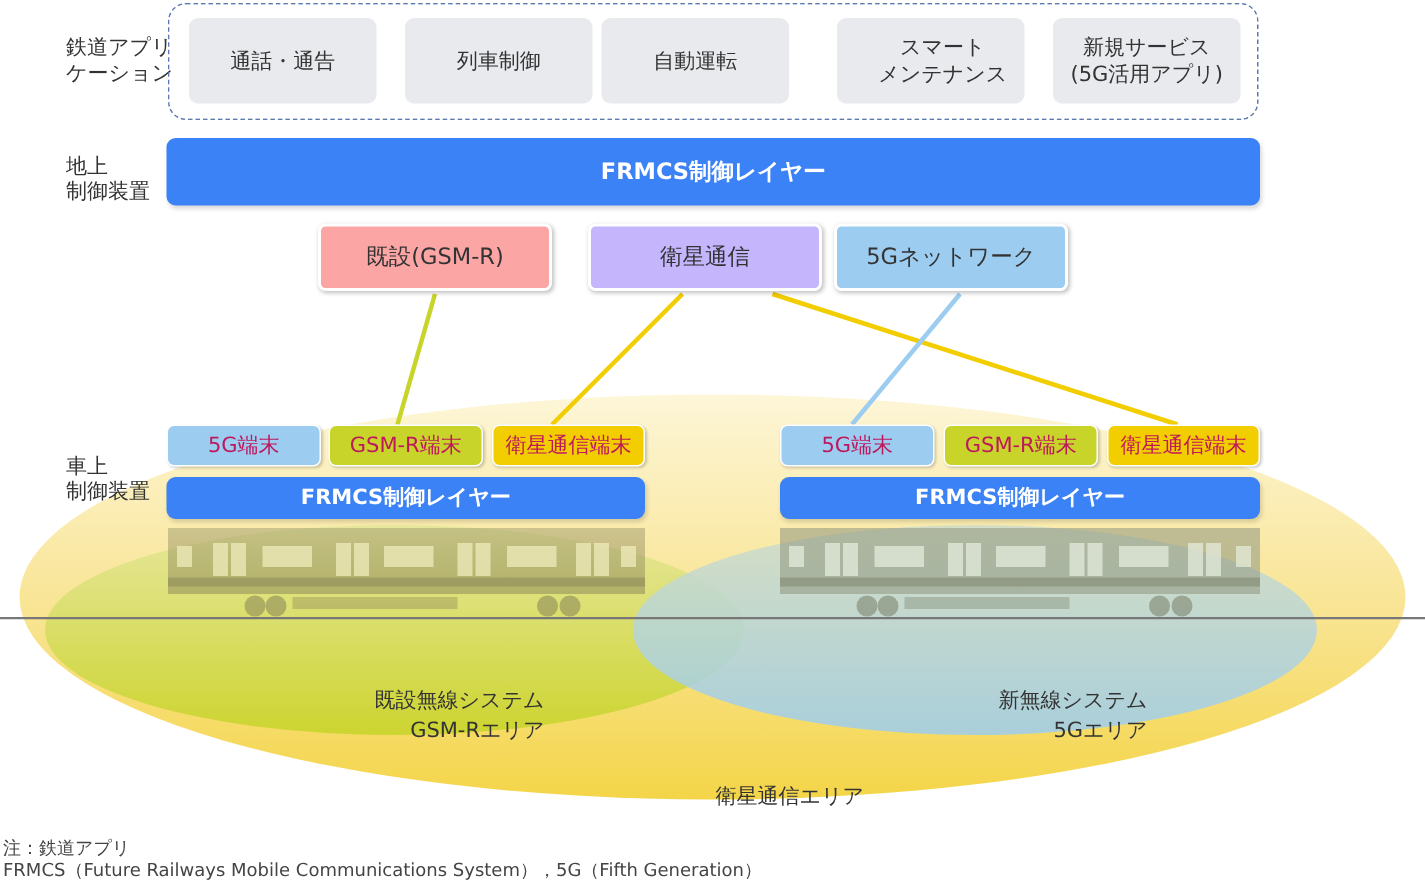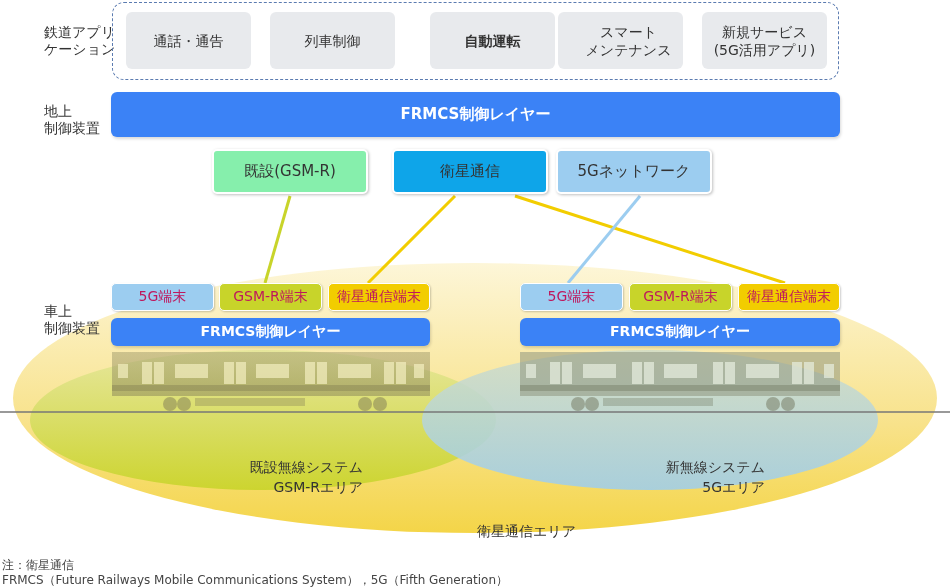--- a/index.html
+++ b/index.html
@@ -119,7 +119,7 @@
 <div class="dashed"></div>
 <div class="appbox" style="left:126px;">通話・通告</div>
 <div class="appbox" style="left:270px;">列車制御</div>
-<div class="appbox" style="left:430px;font-weight:bold;">自動運転</div>
+<div class="appbox" style="left:401px;">自動運転</div>
 <div class="appbox" style="left:558px;padding-left:16px;">スマート
 メンテナンス</div>
 <div class="appbox" style="left:702px;">新規サービス

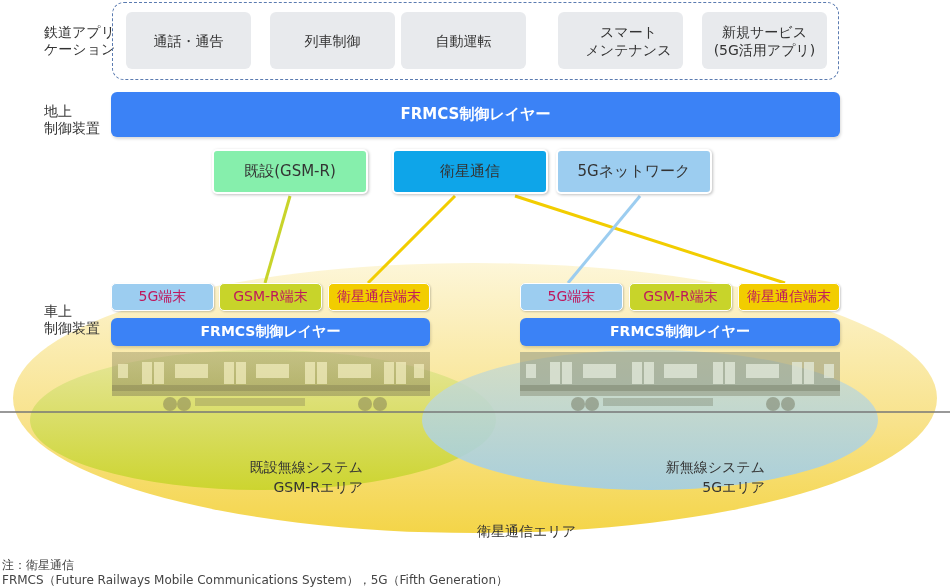--- a/index.html
+++ b/index.html
@@ -127,7 +127,7 @@
 
 <div class="ctrl" style="left:111px; top:92px; width:729px; height:45px; font-size:15px;">FRMCS制御レイヤー</div>
 
-<div class="net" style="left:212px; width:156px; background:#86efac;">既設(GSM-R)</div>
+<div class="net" style="left:212px; width:156px; background:#fca5a5;">既設(GSM-R)</div>
 <div class="net" style="left:392px; width:156px; background:#0ea5e9;">衛星通信</div>
 <div class="net" style="left:556px; width:156px; background:#9ccdf0;">5Gネットワーク</div>
 

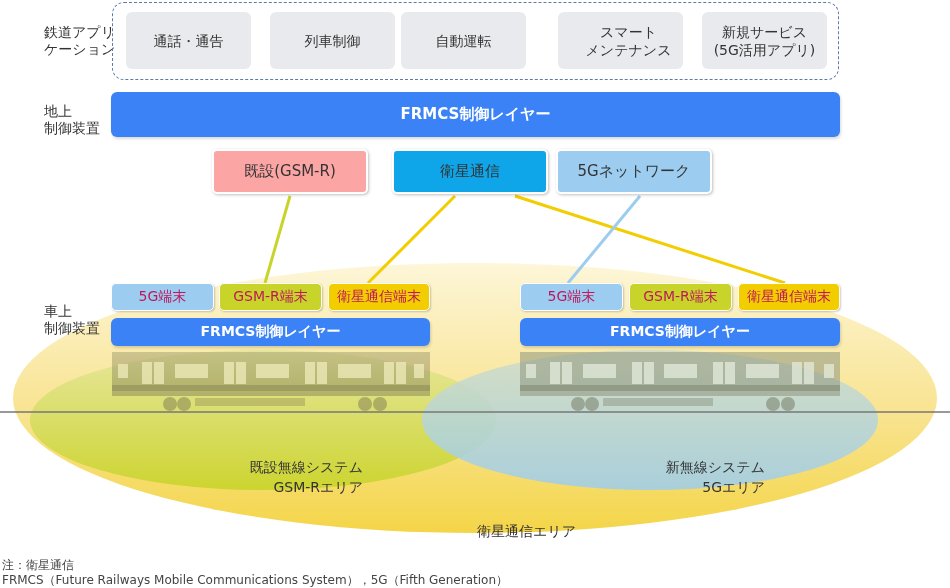--- a/index.html
+++ b/index.html
@@ -128,7 +128,7 @@
 <div class="ctrl" style="left:111px; top:92px; width:729px; height:45px; font-size:15px;">FRMCS制御レイヤー</div>
 
 <div class="net" style="left:212px; width:156px; background:#fca5a5;">既設(GSM-R)</div>
-<div class="net" style="left:392px; width:156px; background:#0ea5e9;">衛星通信</div>
+<div class="net" style="left:392px; width:156px; background:#c4b5fd;">衛星通信</div>
 <div class="net" style="left:556px; width:156px; background:#9ccdf0;">5Gネットワーク</div>
 
 <div class="term" style="left:111px; width:103px; background:#9ccdf0;">5G端末</div>

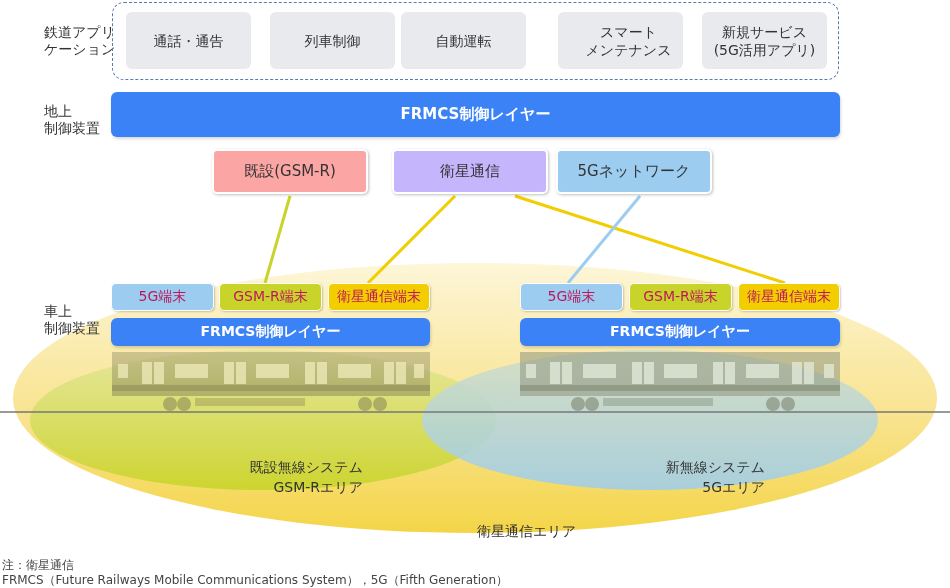--- a/index.html
+++ b/index.html
@@ -147,7 +147,7 @@
 5Gエリア</div>
 <div class="area-label" style="left:376px; top:497px; width:200px;">衛星通信エリア</div>
 
-<div class="note" style="top:557px;">注：衛星通信</div>
+<div class="note" style="top:557px;">注：鉄道アプリ</div>
 <div class="note" style="top:572px;">FRMCS（Future Railways Mobile Communications System），5G（Fifth Generation）</div>
 
 </body></html>

